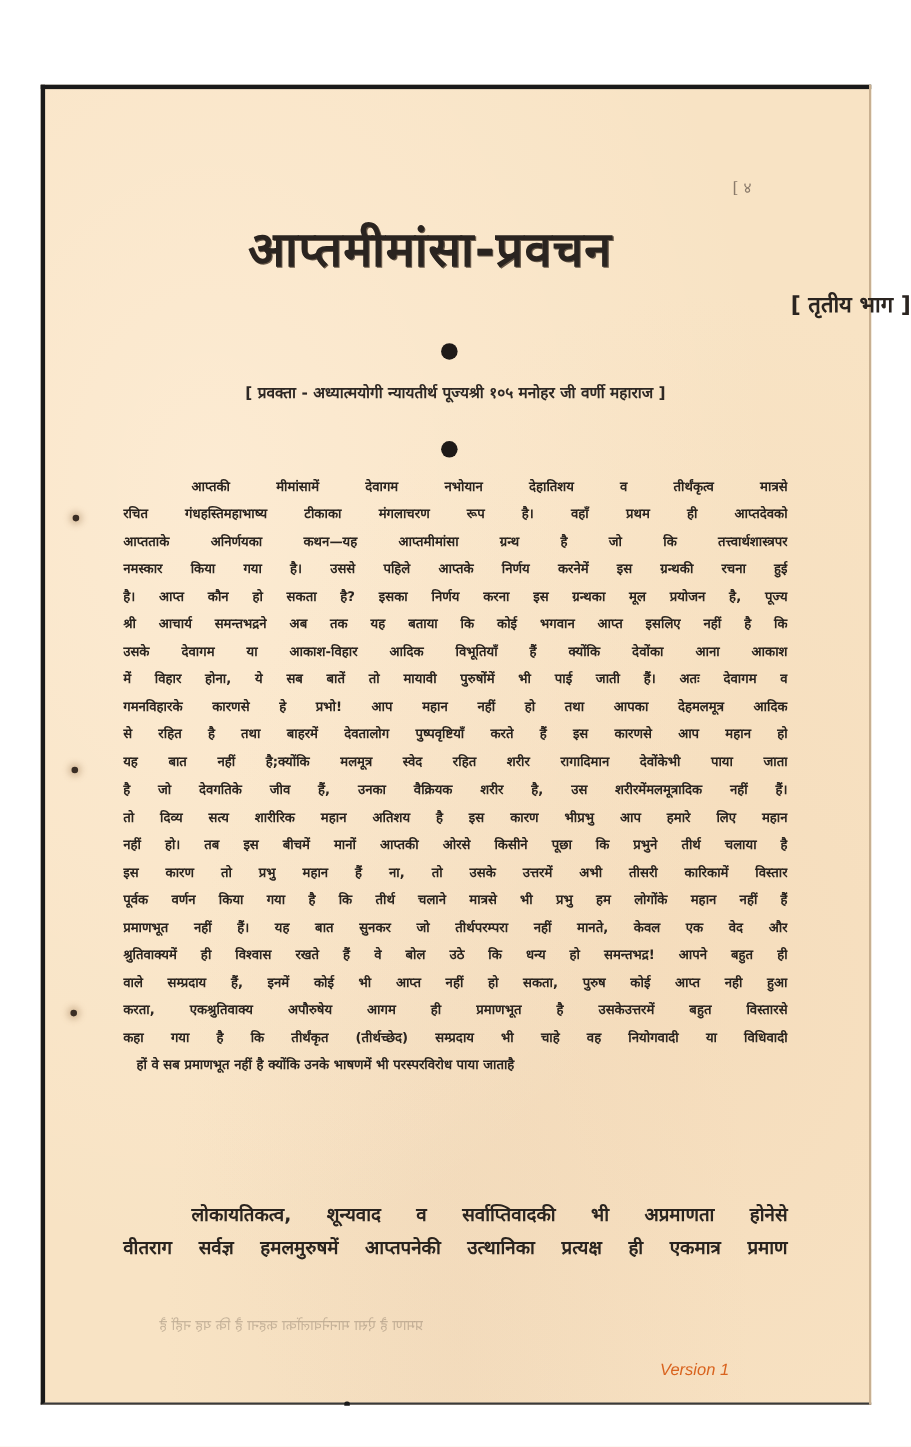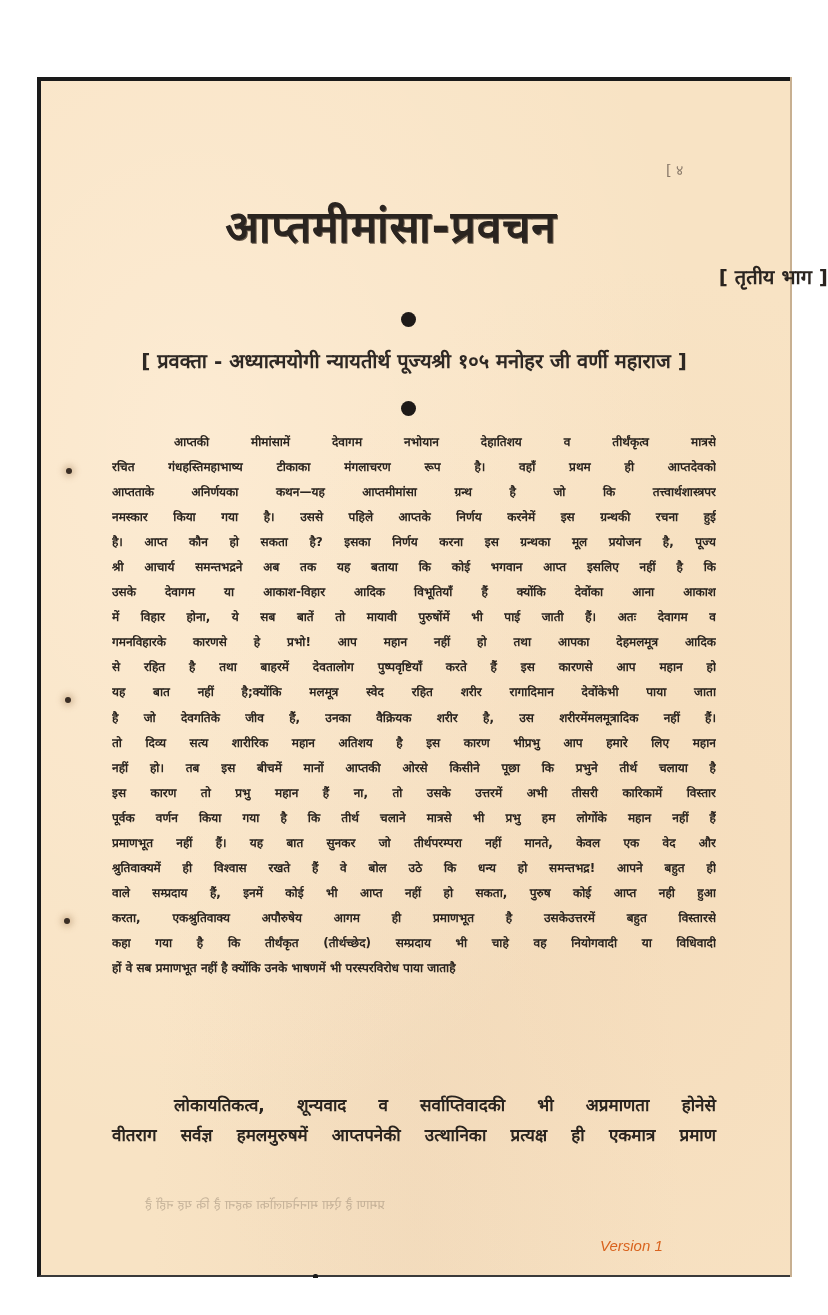--- a/index.html
+++ b/index.html
@@ -94,7 +94,7 @@
       left: 0;
       width: 828px;
       text-align: center;
-      font-size: 20px;
+      font-size: 14px;
       font-weight: bold;
       color: #2e2824;
     }

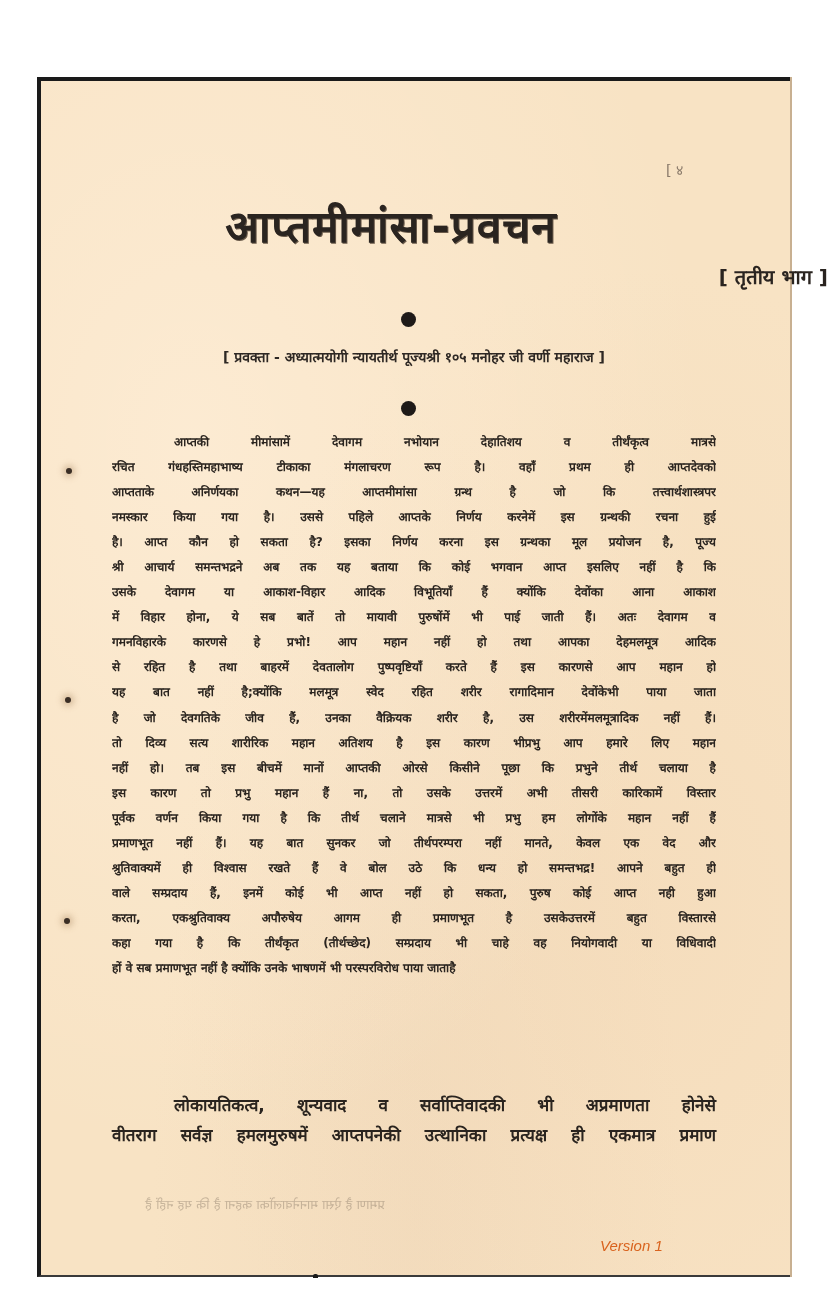--- a/index.html
+++ b/index.html
@@ -121,6 +121,7 @@
     }
     .body-text .line.last {
       text-align-last: left;
+      margin-left: 12px;
     }
     .section-heading {
       position: absolute;

